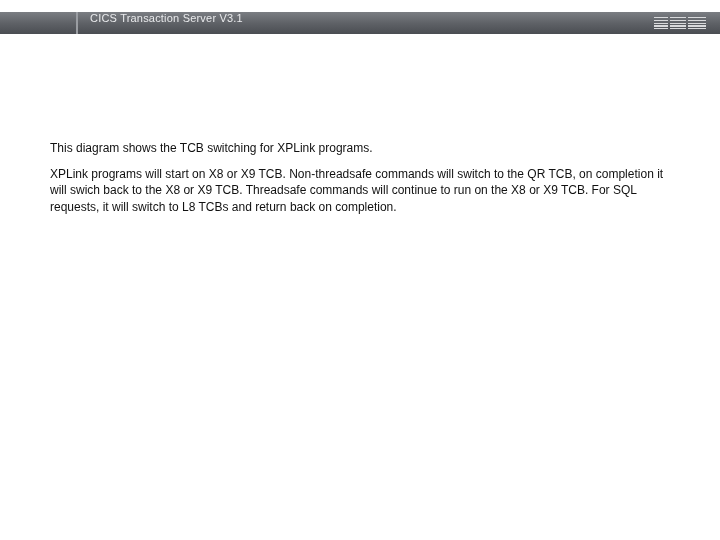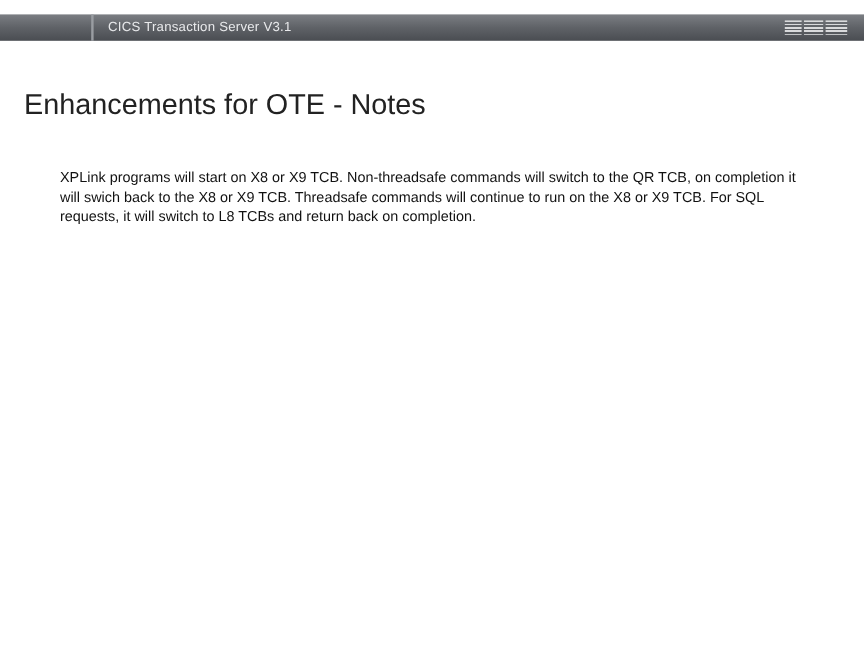--- a/index.html
+++ b/index.html
@@ -12,7 +12,7 @@
     top: 12px; left: 0; right: 0;
     height: 22px;
     background: linear-gradient(to bottom, #7b7e83 0%, #5f6267 50%, #4a4d52 100%);
-    display: flex; align-items: center;
+    display: flex; align-items: flex-start;
   }
   .header-left-block {
     width: 78px; height: 100%;

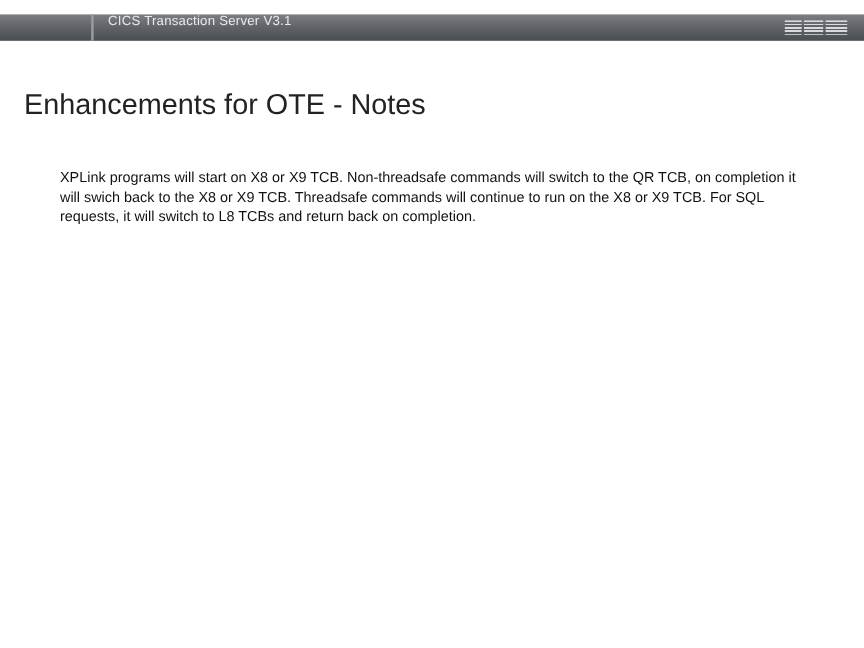--- a/index.html
+++ b/index.html
@@ -96,7 +96,6 @@
     </div>
   </div>
 
-  <h1 class="slide-title">Enhancements for OTE - Notes</h1>
 
   <div class="body-text">
     <p>XPLink programs will start on X8 or X9 TCB. Non-threadsafe commands will switch to the QR TCB, on completion it will swich back to the X8 or X9 TCB. Threadsafe commands will continue to run on the X8 or X9 TCB. For SQL requests, it will switch to L8 TCBs and return back on completion.</p>

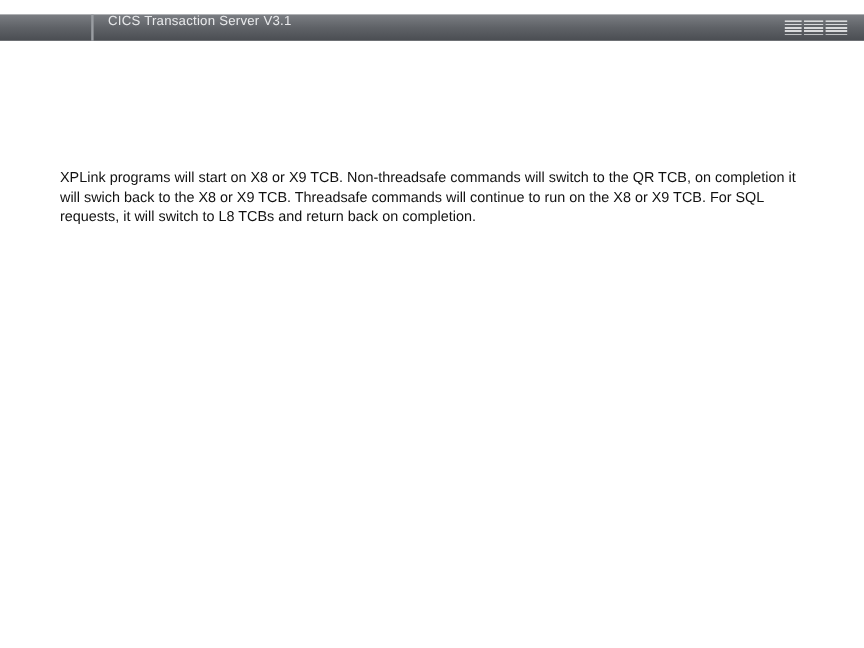--- a/index.html
+++ b/index.html
@@ -98,6 +98,7 @@
 
 
   <div class="body-text">
+    <p>This diagram shows the TCB switching for XPLink programs.</p>
     <p>XPLink programs will start on X8 or X9 TCB. Non-threadsafe commands will switch to the QR TCB, on completion it will swich back to the X8 or X9 TCB. Threadsafe commands will continue to run on the X8 or X9 TCB. For SQL requests, it will switch to L8 TCBs and return back on completion.</p>
   </div>
 

